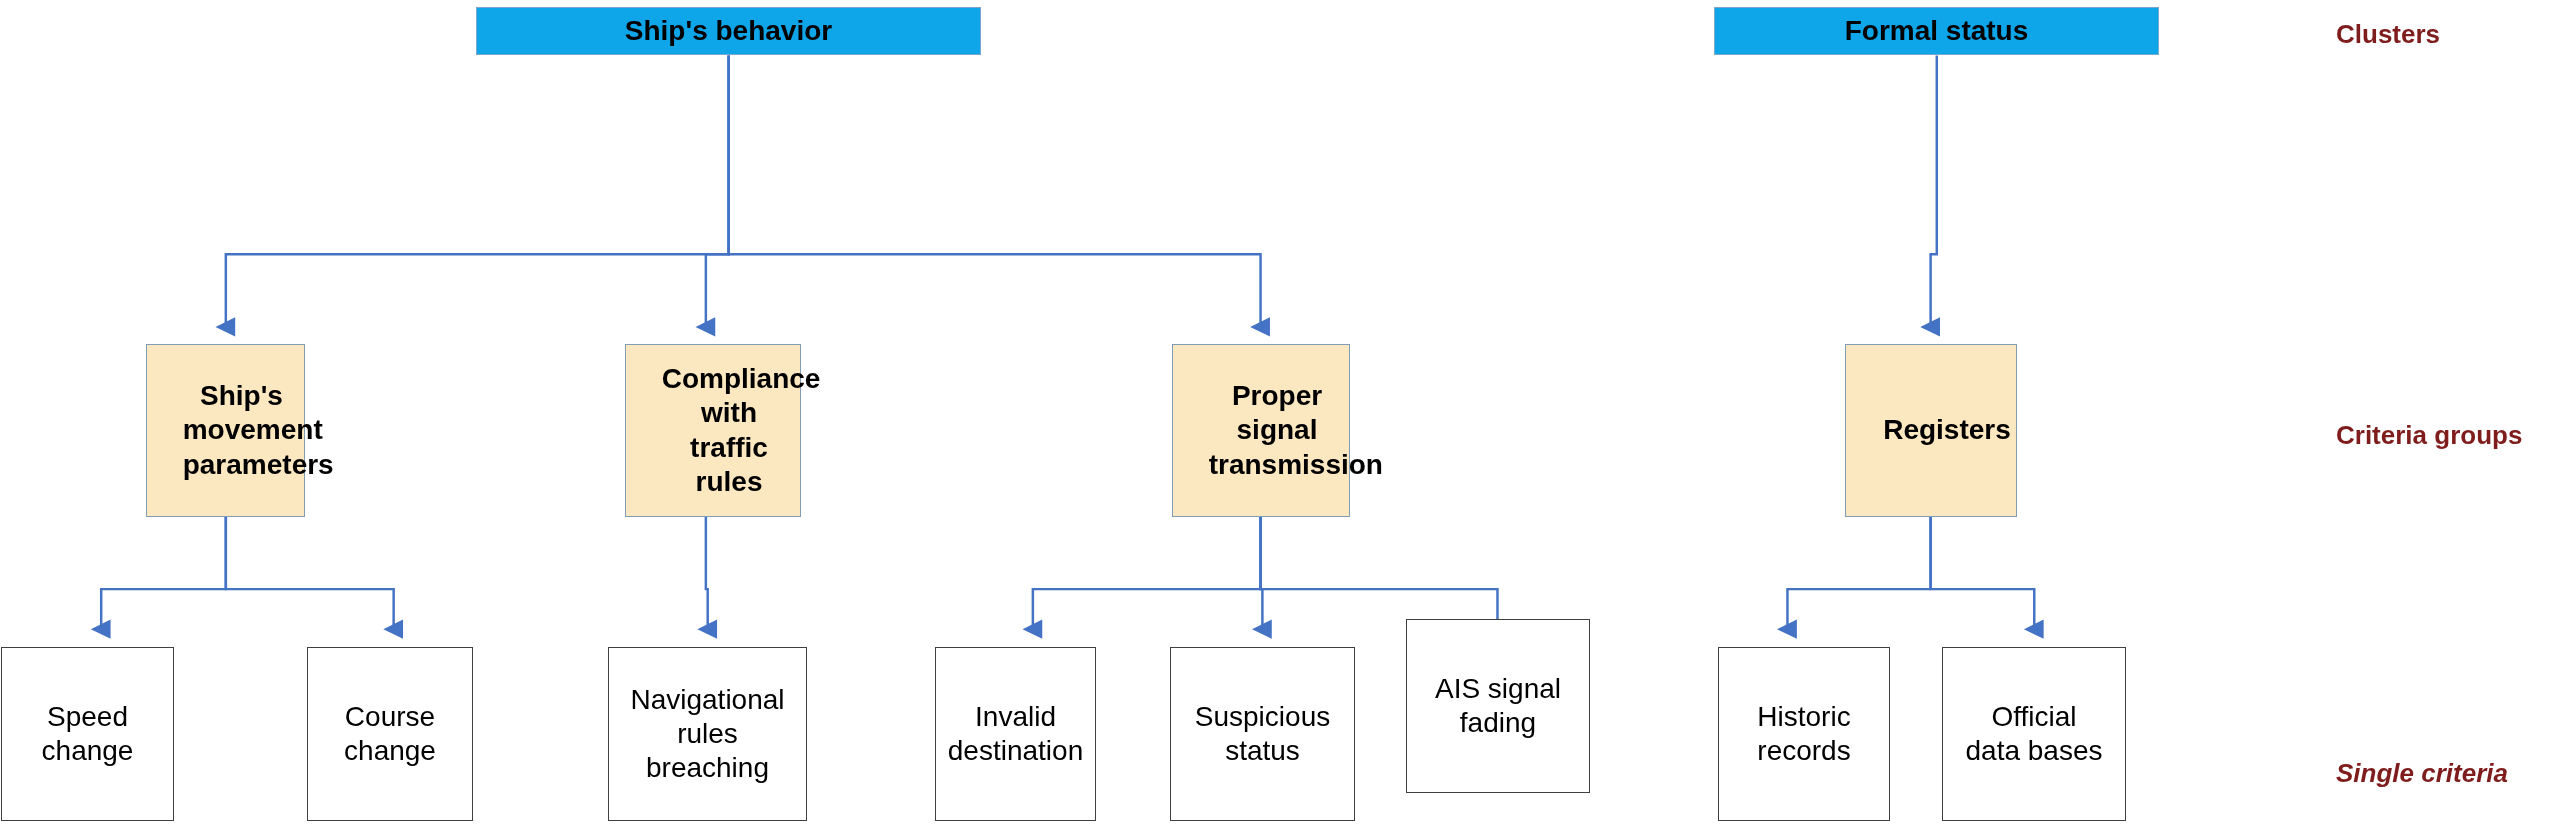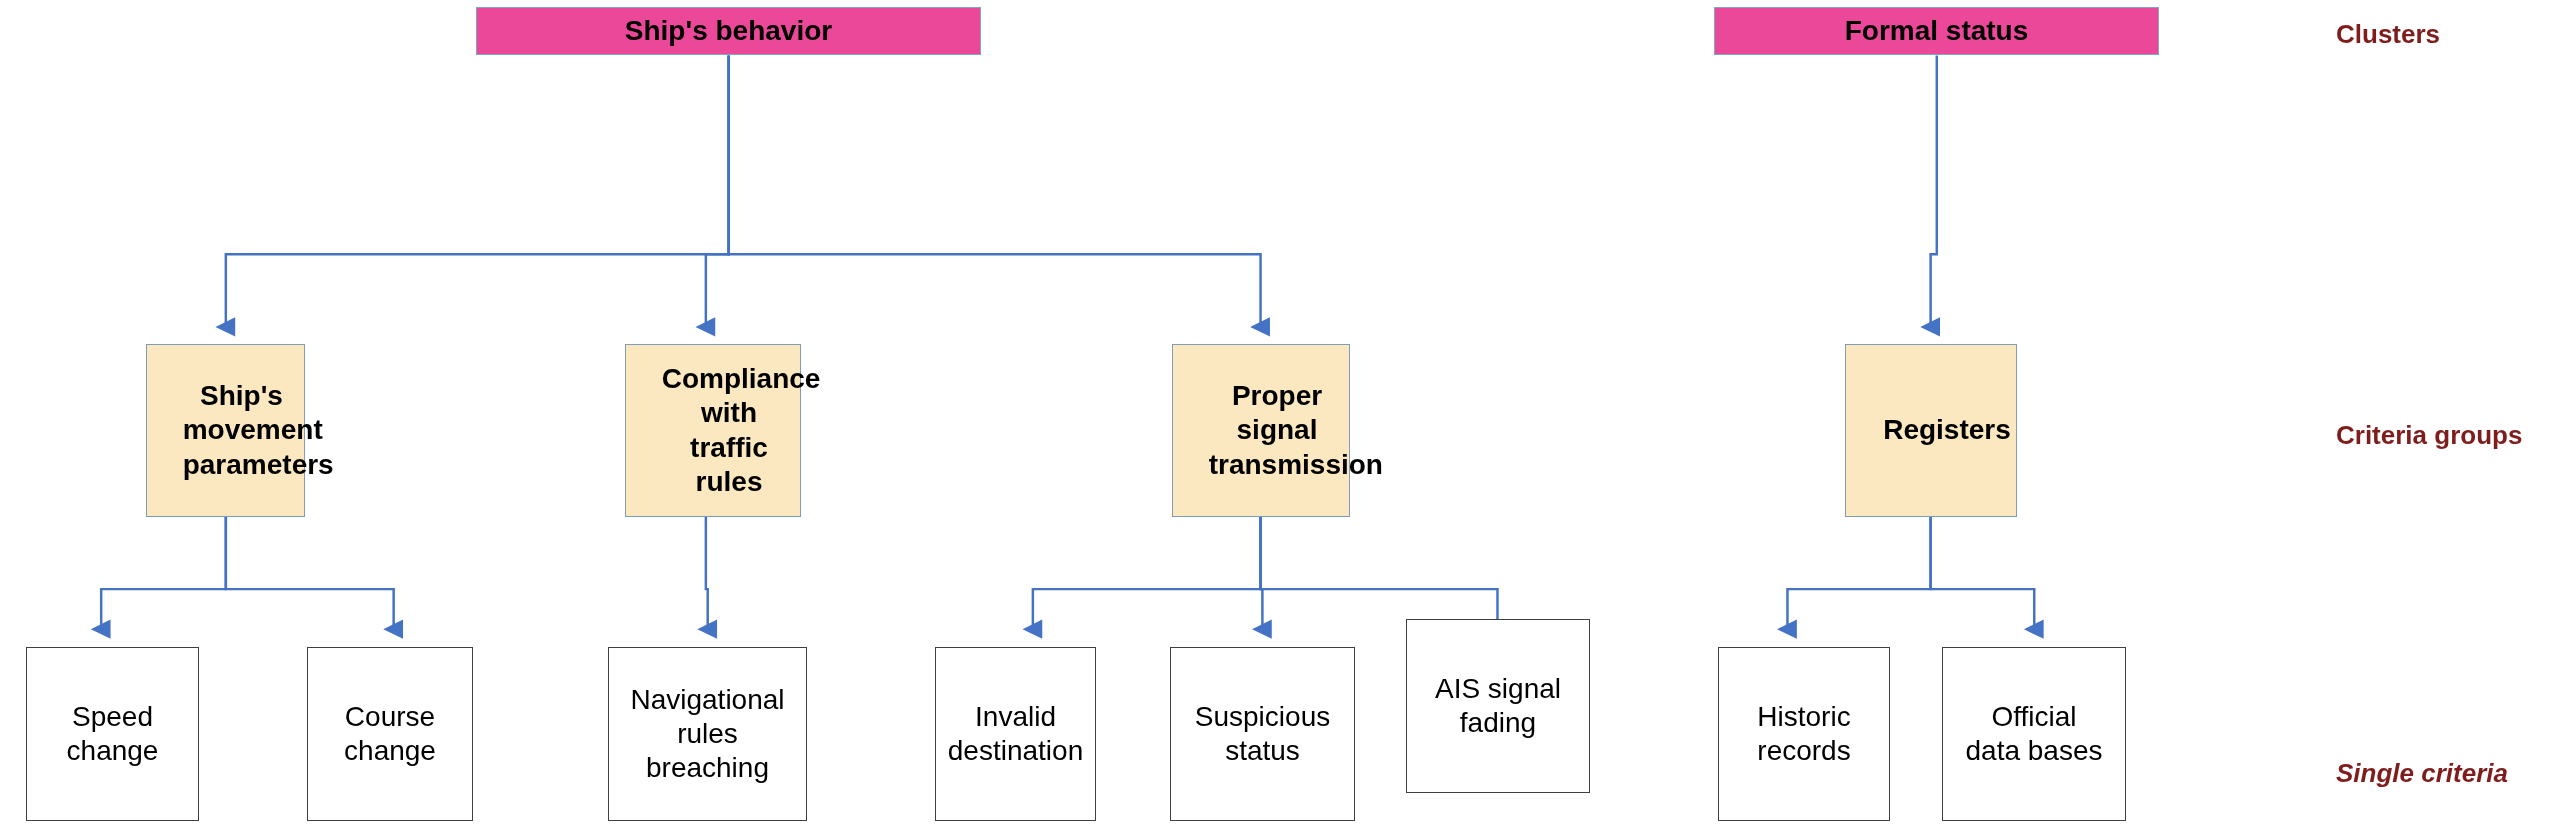--- a/index.html
+++ b/index.html
@@ -49,7 +49,7 @@
 
   
   .cluster {
-    background: #ec4899;
+    background: #0ea5e9;
     border: 1.9px solid #7ba7cf;
     font-weight: bold;
     font-size: 28px;

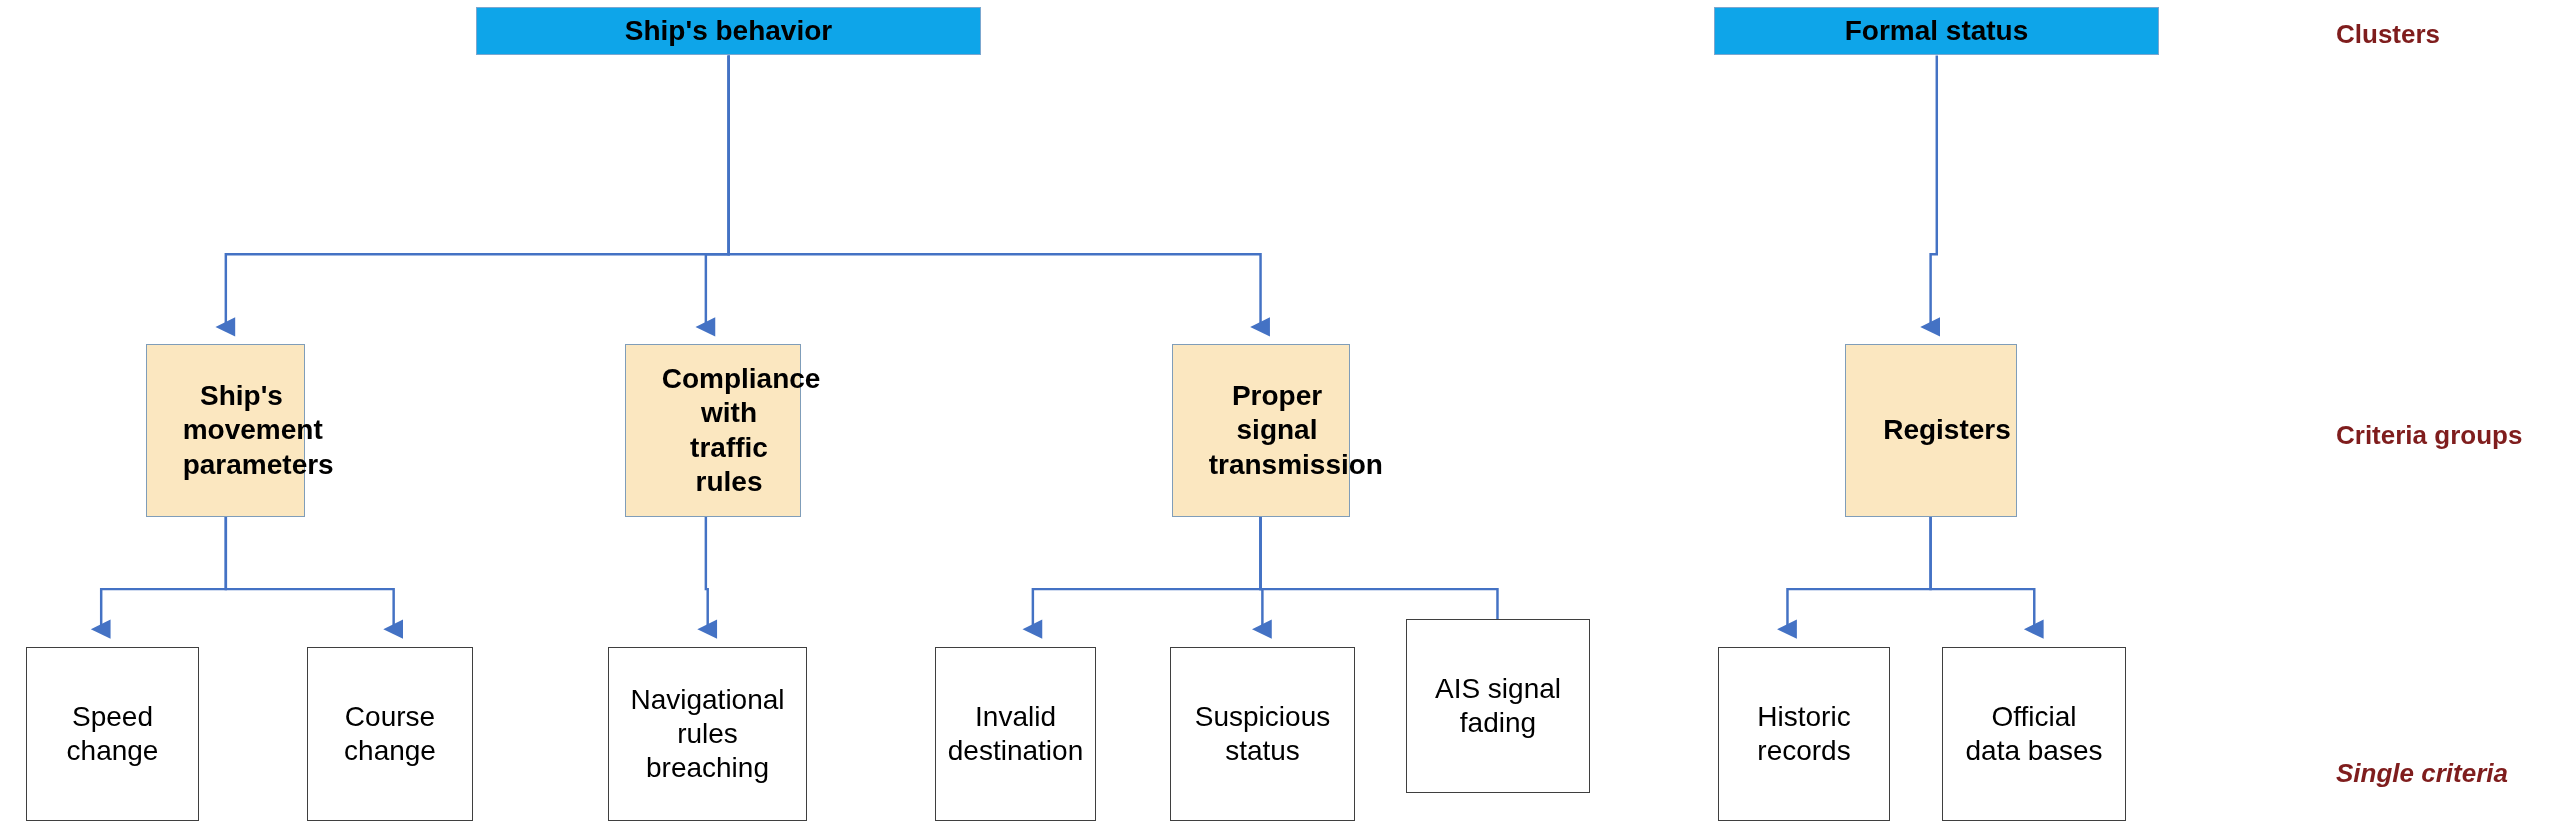--- a/index.html
+++ b/index.html
@@ -139,7 +139,7 @@
     <span class="lbl">Registers</span>
   </div>
 
-  <div class="node criterion" style="left: 26px; top: 647px; width: 173px; height: 174px;">
+  <div class="node criterion" style="left: 1px; top: 647px; width: 173px; height: 174px;">
     <span class="lbl">Speed
 change</span>
   </div>

